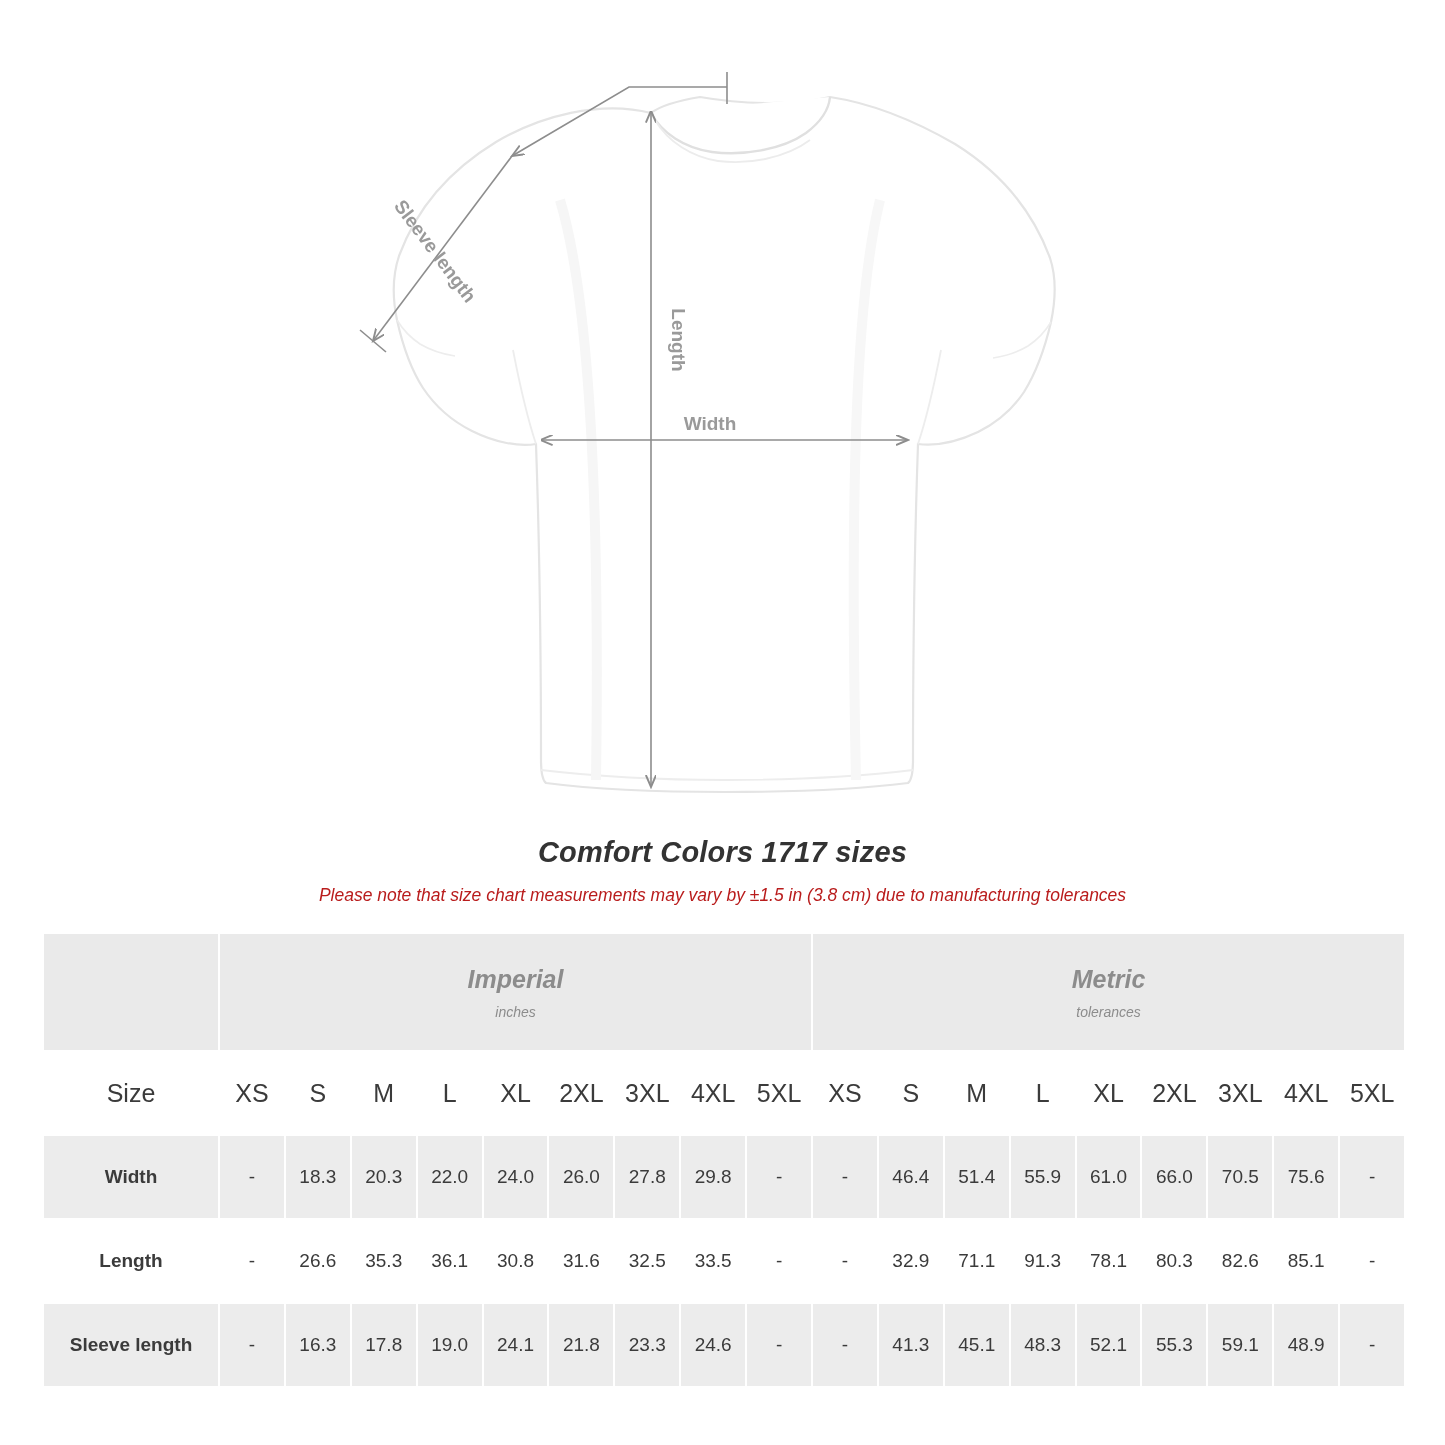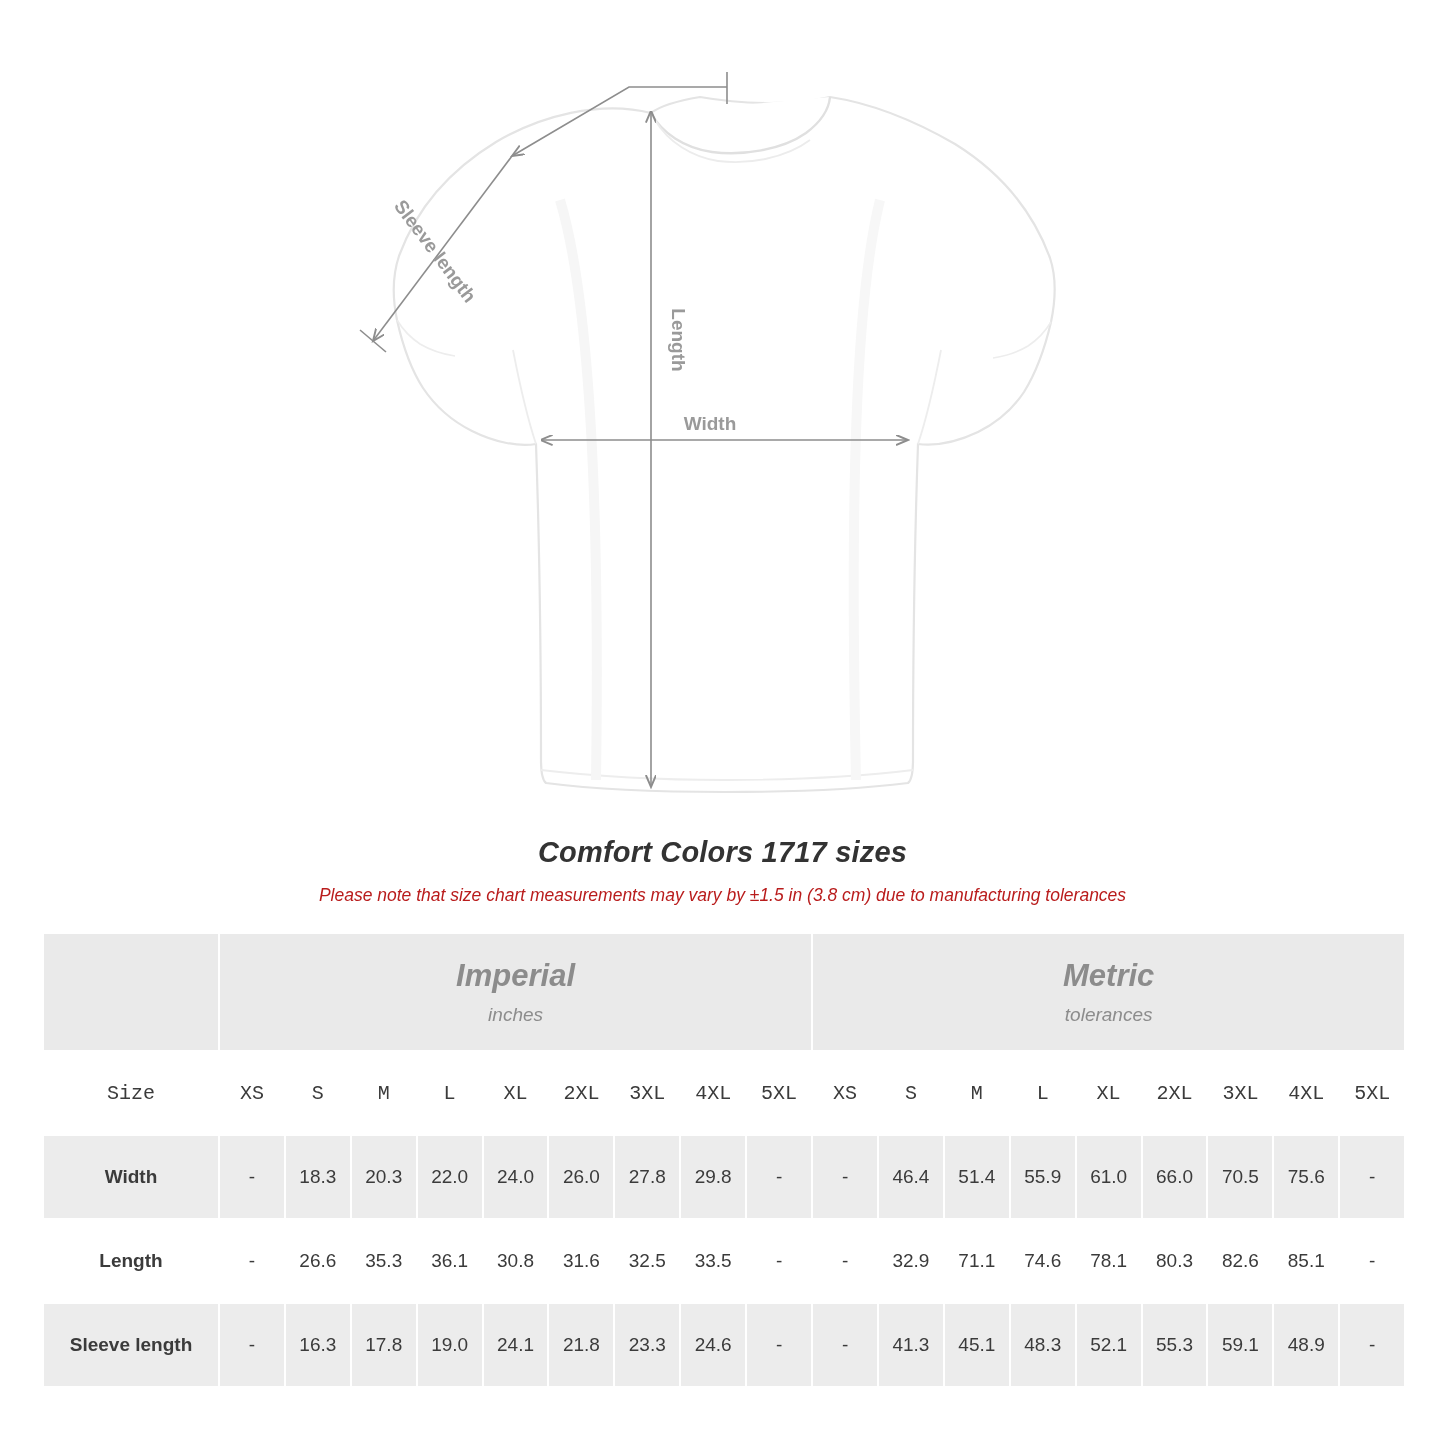--- a/index.html
+++ b/index.html
@@ -81,7 +81,7 @@
     vertical-align: middle;
   }
   .unit-system {
-    font-size: 31px;
+    font-size: 25px;
     font-style: italic;
     font-weight: bold;
     color: #8c8c8c;

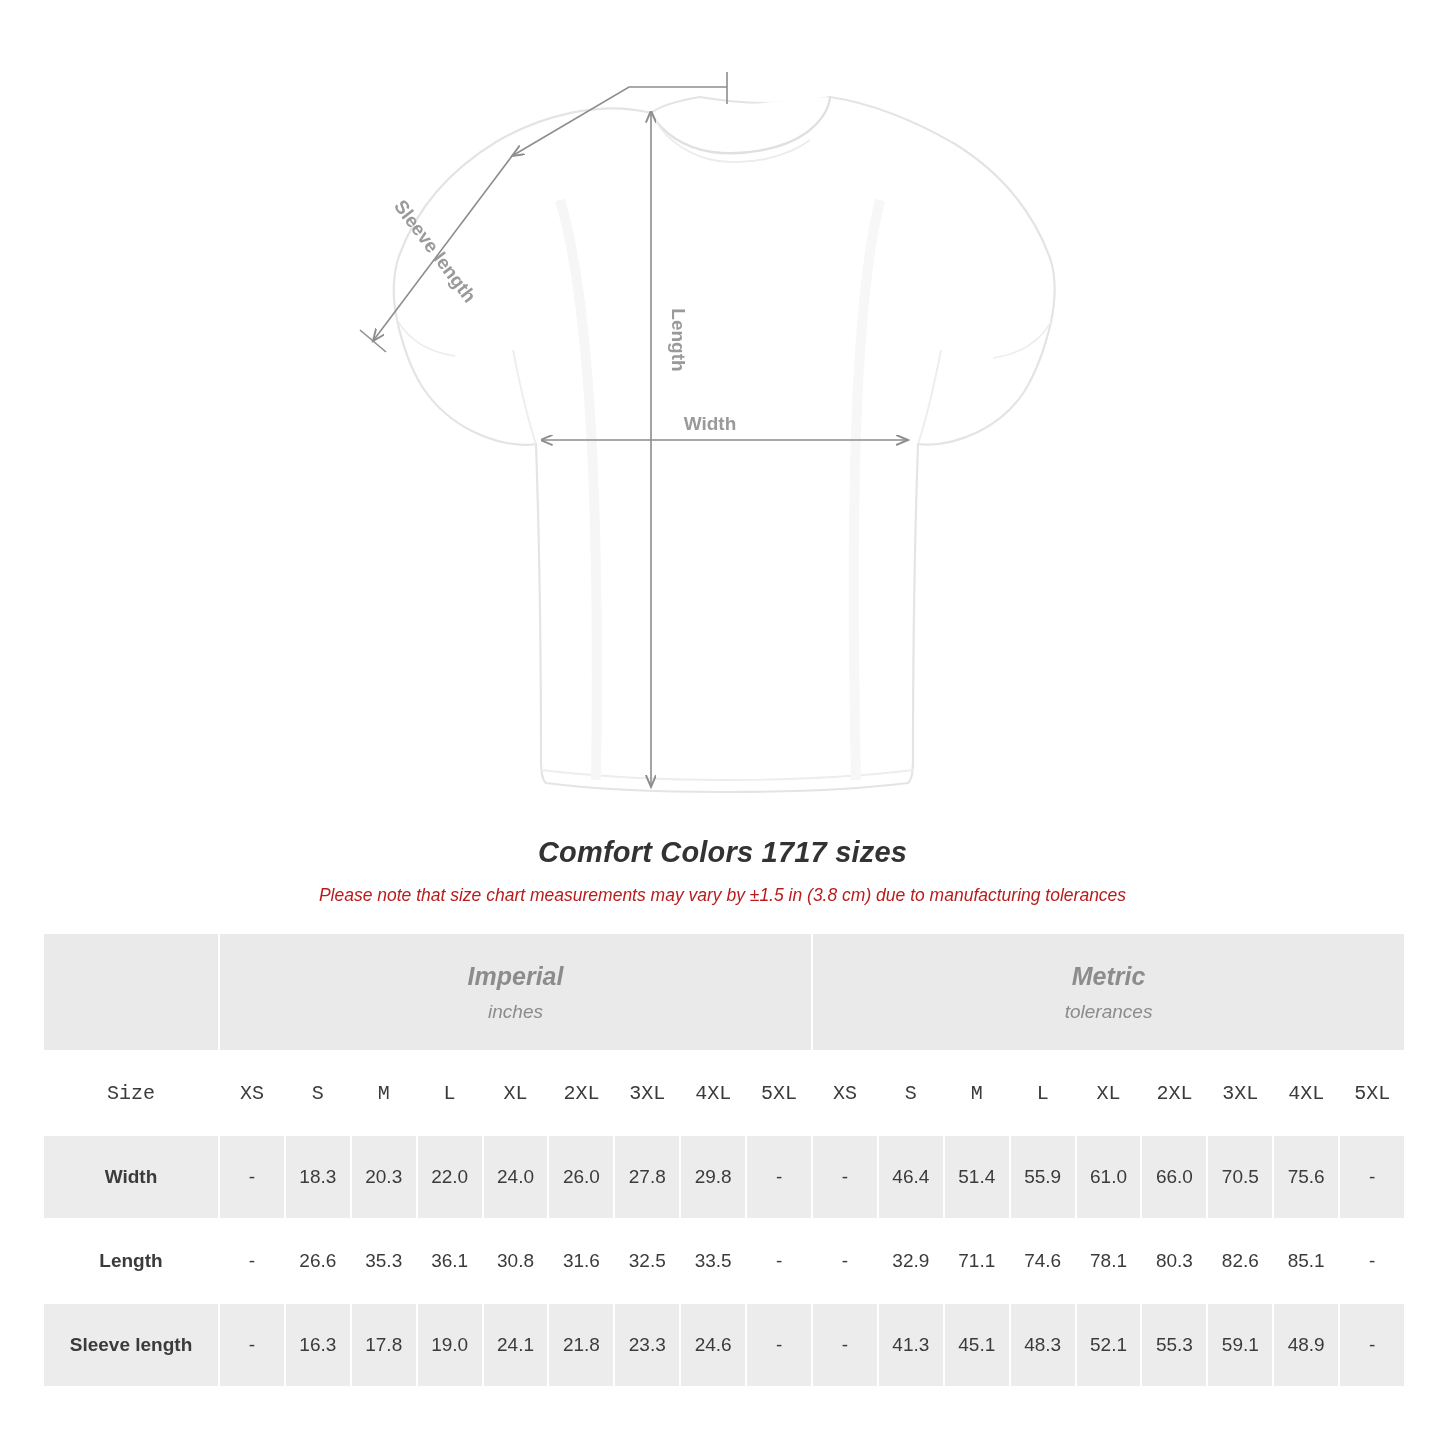--- a/index.html
+++ b/index.html
@@ -87,7 +87,7 @@
     color: #8c8c8c;
   }
   .unit-sub {
-    font-size: 19px;
+    font-size: 14px;
     font-style: italic;
     color: #8c8c8c;
     margin-top: 10px;

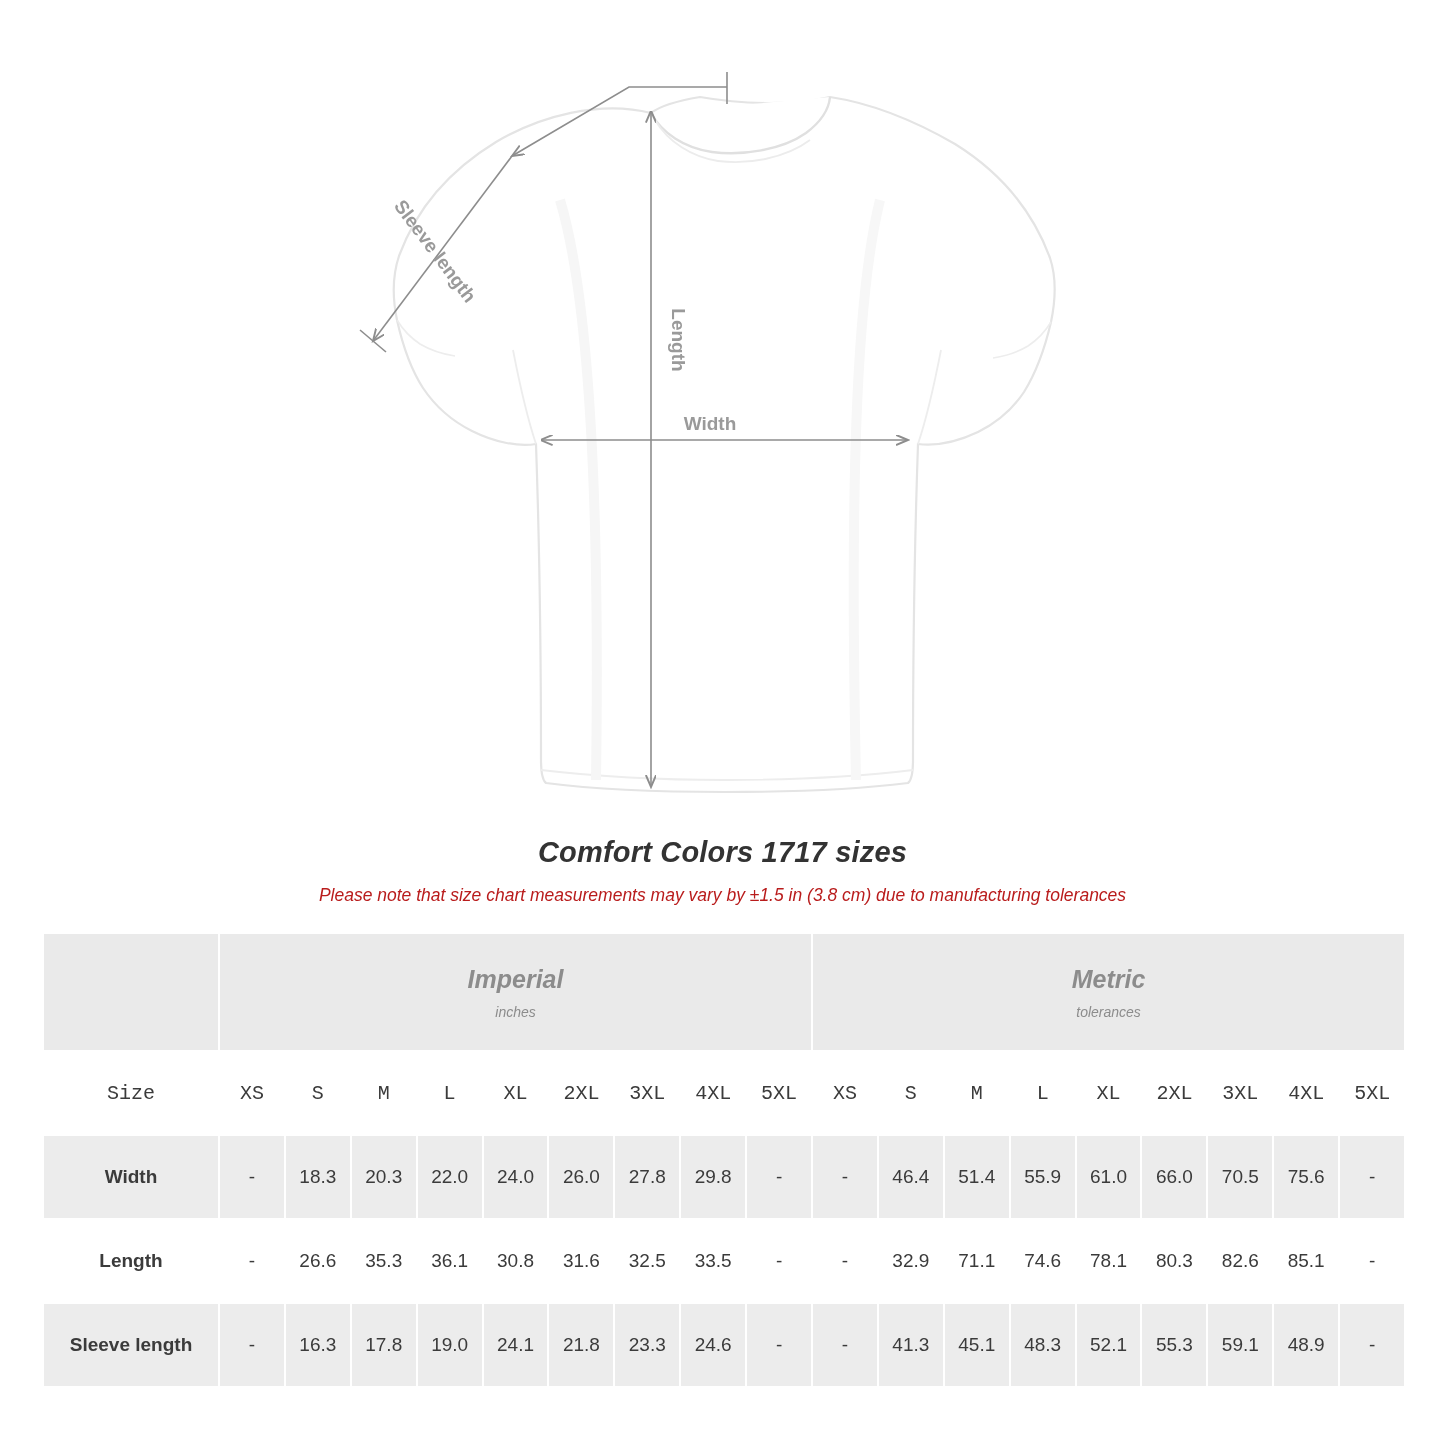--- a/index.html
+++ b/index.html
@@ -103,10 +103,9 @@
     background: #ffffff;
     height: 84px;
     font-weight: bold;
-    font-size: 20px;
+    font-size: 25px;
     color: #3b3b3b;
     vertical-align: middle;
-    font-family: Liberation Mono, monospace;
   }
   .size-head-row td.row-head { background: #ffffff; }
 

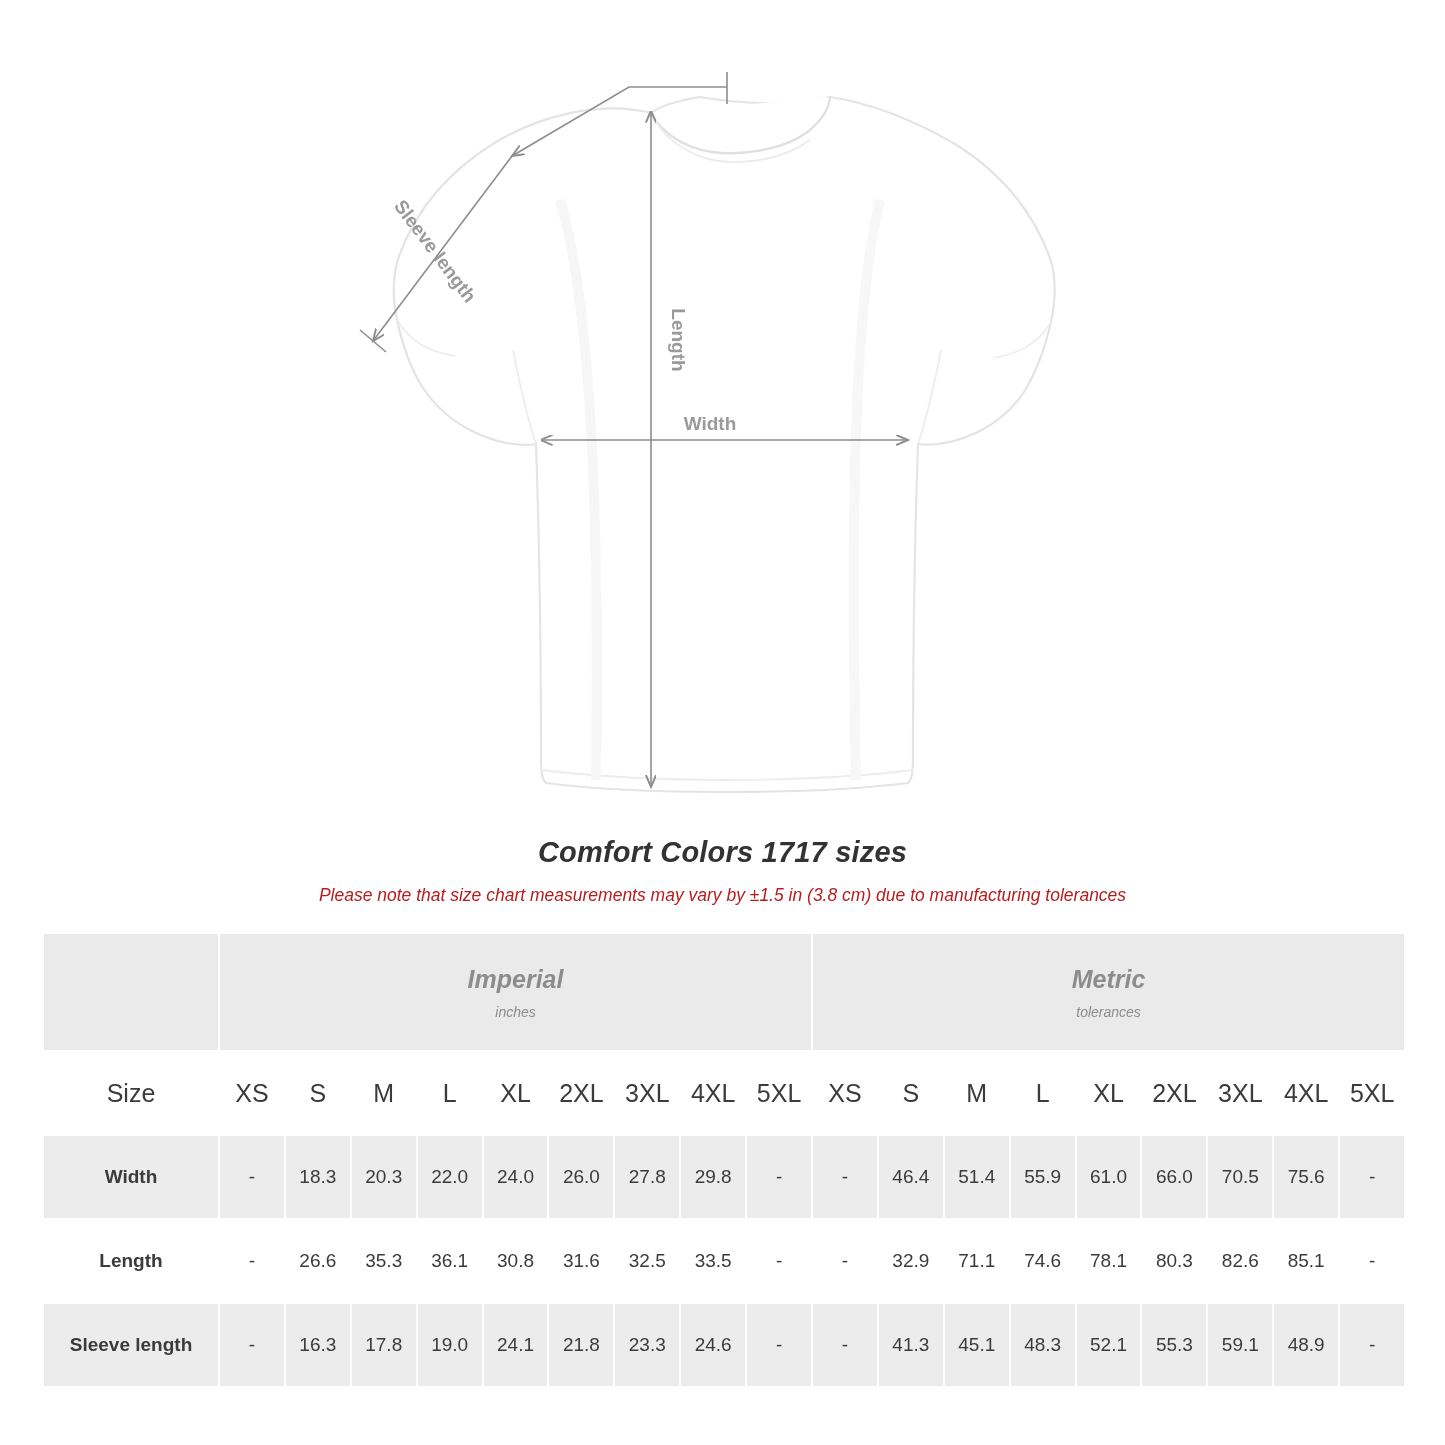--- a/index.html
+++ b/index.html
@@ -302,7 +302,7 @@
           <td>-</td>
           <td>32.9</td>
           <td>71.1</td>
-          <td>74.6</td>
+          <td>91.3</td>
           <td>78.1</td>
           <td>80.3</td>
           <td>82.6</td>

